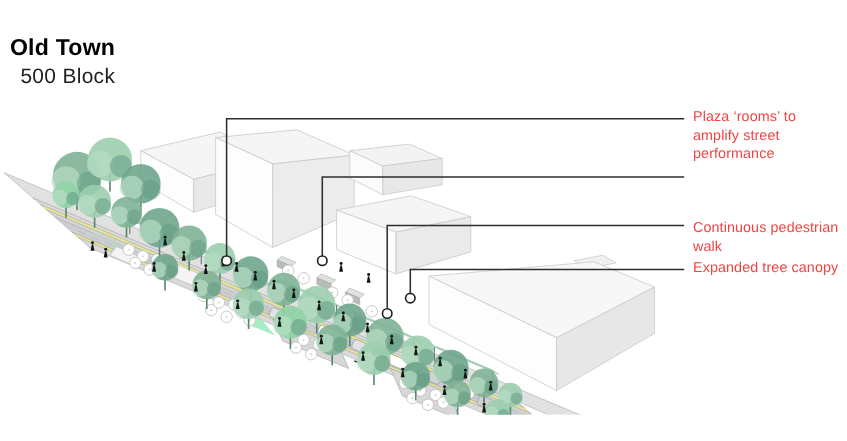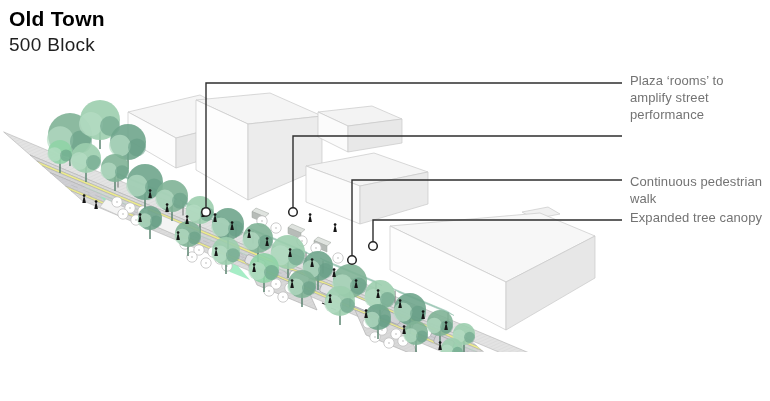--- a/index.html
+++ b/index.html
@@ -4,7 +4,7 @@
 <style>
   html,body{margin:0;padding:0;background:#ffffff;}
   #frame{position:relative;width:770px;height:352px;background:#fff;overflow:hidden;
-         font-family:"Liberation Sans",sans-serif;}
+         font-family:"Liberation Sans",sans-serif;margin-top:25px;}
   #titleblock{position:absolute;left:9px;top:6px;}
   #title-main{font-size:21px;font-weight:700;color:#000;letter-spacing:.2px;line-height:26px;}
   #title-sub{font-size:19px;font-weight:400;color:#1f1f1f;line-height:25px;letter-spacing:.3px;}

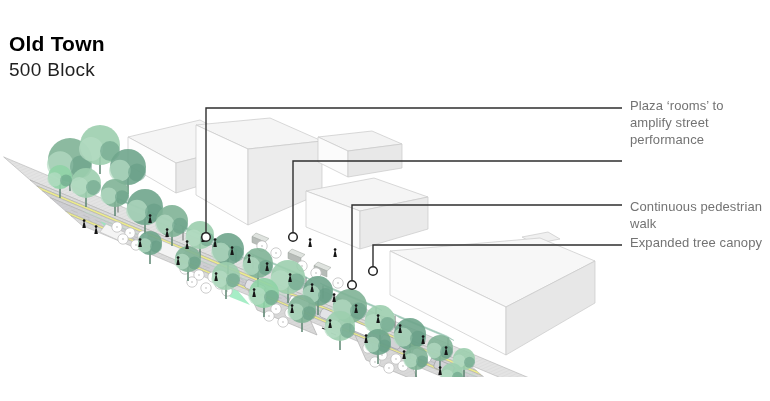--- a/index.html
+++ b/index.html
@@ -7,7 +7,7 @@
          font-family:"Liberation Sans",sans-serif;margin-top:25px;}
   #titleblock{position:absolute;left:9px;top:6px;}
   #title-main{font-size:21px;font-weight:700;color:#000;letter-spacing:.2px;line-height:26px;}
-  #title-sub{font-size:19px;font-weight:400;color:#1f1f1f;line-height:25px;letter-spacing:.3px;}
+  #title-sub{font-size:19px;font-weight:400;color:#1f1f1f;line-height:25px;letter-spacing:.3px;text-align:right;}
   .ann{position:absolute;left:630px;width:138px;font-size:13px;line-height:17px;color:#737373;
        white-space:pre-line;letter-spacing:.1px;}
   .ann0{top:72px}.ann1{top:128px}.ann2{top:173px}.ann3{top:209px}

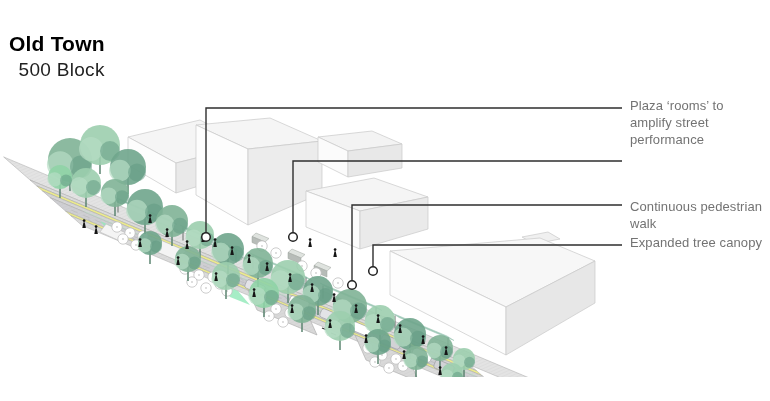--- a/index.html
+++ b/index.html
@@ -8,7 +8,7 @@
   #titleblock{position:absolute;left:9px;top:6px;}
   #title-main{font-size:21px;font-weight:700;color:#000;letter-spacing:.2px;line-height:26px;}
   #title-sub{font-size:19px;font-weight:400;color:#1f1f1f;line-height:25px;letter-spacing:.3px;text-align:right;}
-  .ann{position:absolute;left:630px;width:138px;font-size:13px;line-height:17px;color:#737373;
+  .ann{position:absolute;left:630px;width:138px;font-size:13px;line-height:17px;color:#ef4444;
        white-space:pre-line;letter-spacing:.1px;}
   .ann0{top:72px}.ann1{top:128px}.ann2{top:173px}.ann3{top:209px}
   #scene{position:absolute;left:0;top:0;}

